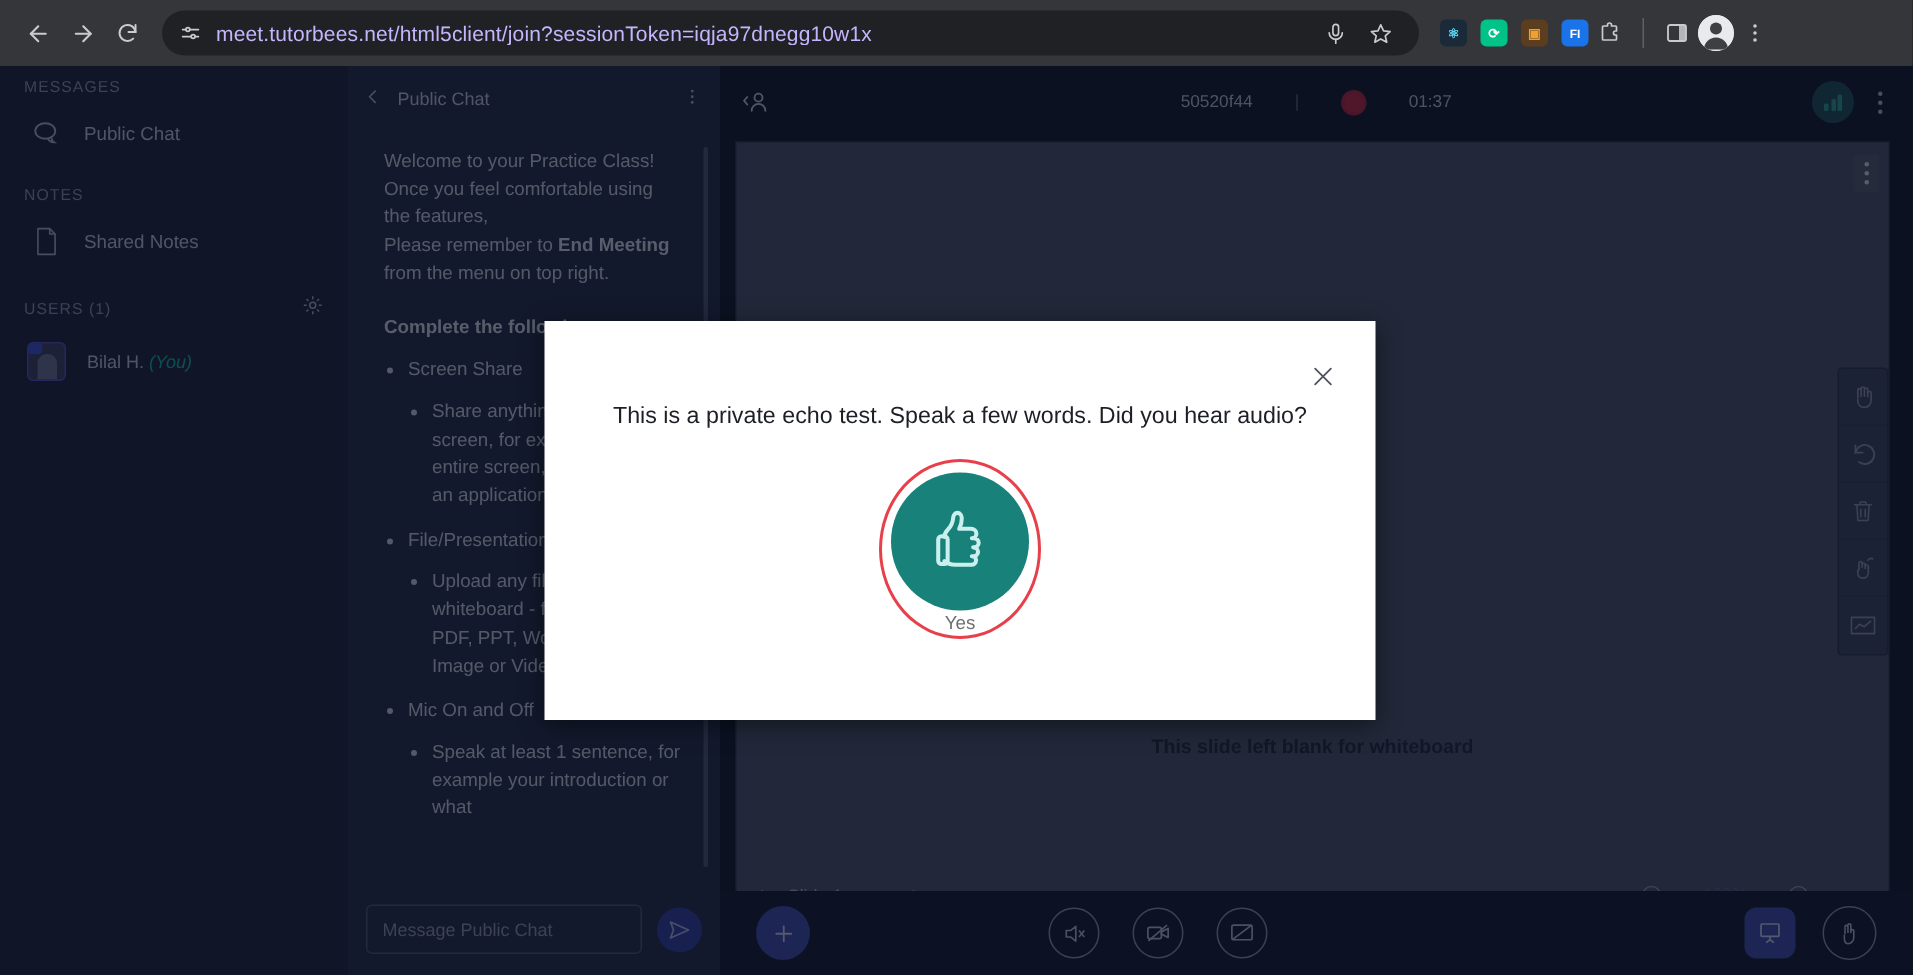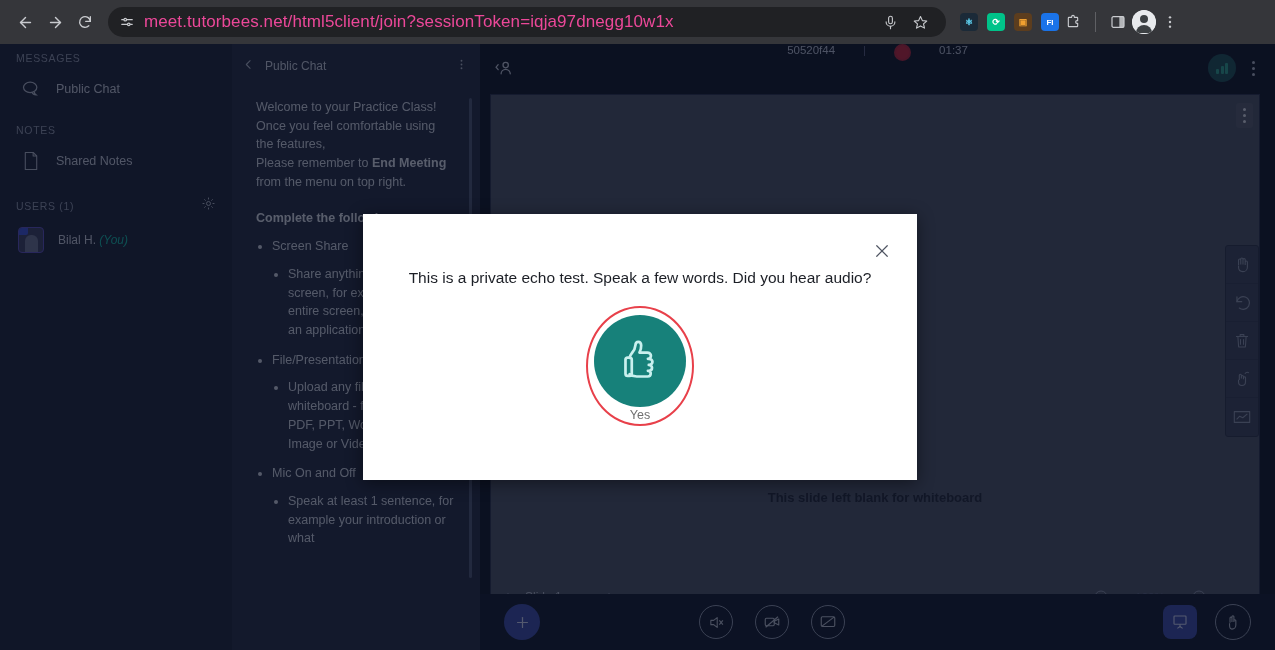--- a/index.html
+++ b/index.html
@@ -37,7 +37,7 @@
   }
   .omnibox .site-icon { flex: none; margin-right: 10px; display:flex; color:#c9cbcf; }
   .omnibox .url {
-    color: #ec4899; font-size: 17px;
+    color: #c4b5fd; font-size: 14px;
     white-space: nowrap; overflow: hidden;
     letter-spacing: .1px;
   }

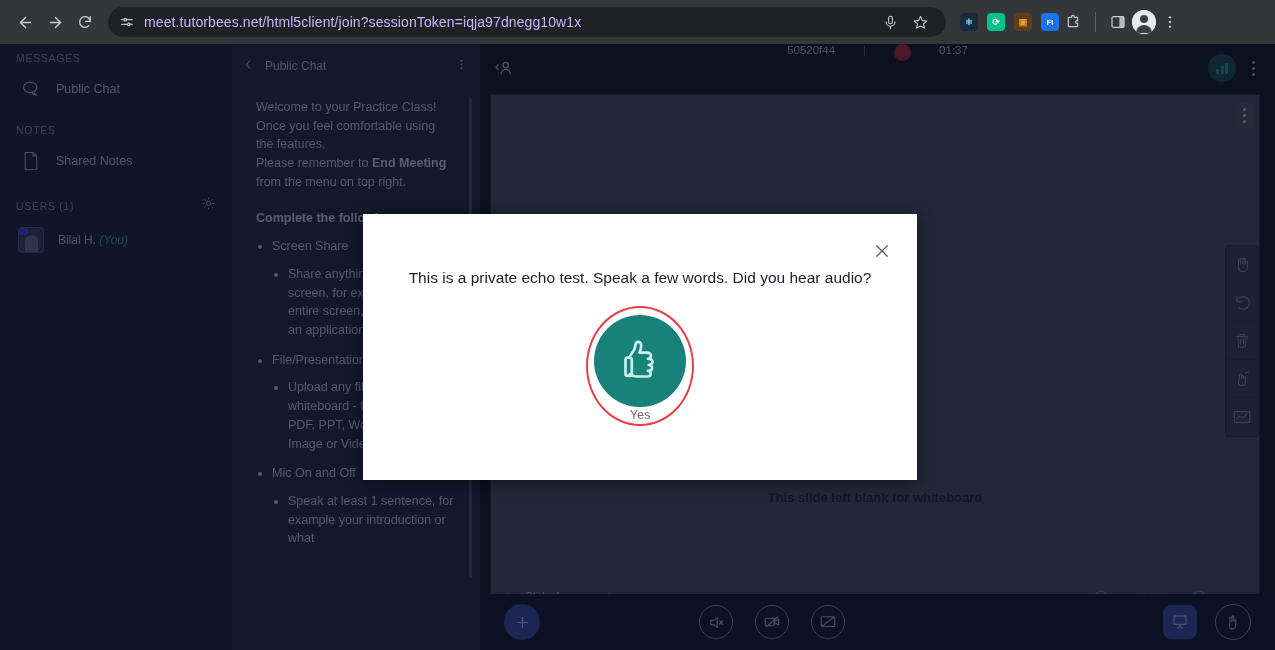--- a/index.html
+++ b/index.html
@@ -176,7 +176,7 @@
   .head-left { display:flex; align-items:center; color:#c3c9d8; }
   .head-center {
     position:absolute; left:0; right:0; top:0; height:48px;
-    display:flex; align-items:flex-start; justify-content:center; gap:28px;
+    display:flex; align-items:center; justify-content:center; gap:28px;
     pointer-events:none;
   }
   .session-id { color:#b9c0d1; font-size: 11.5px; }

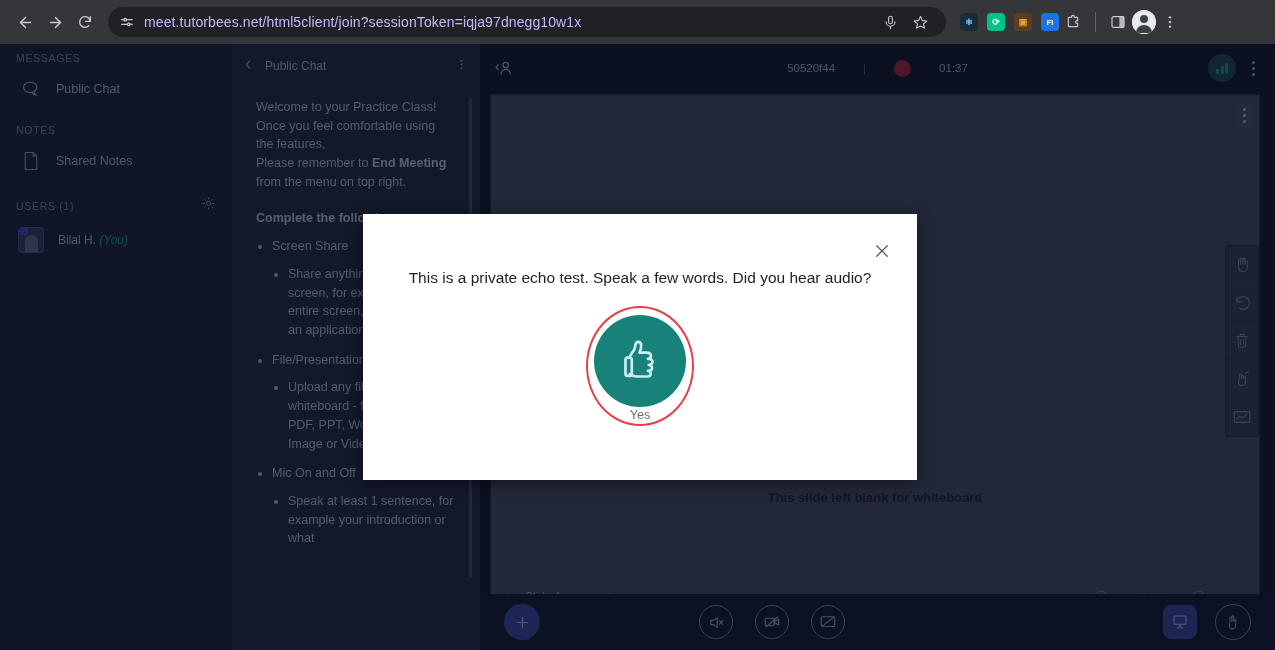--- a/index.html
+++ b/index.html
@@ -483,6 +483,14 @@
       </div>
     </div>
 
+    <div class="chat-input-row">
+      <input class="chat-input" type="text" placeholder="Message Public Chat" style="">
+      <span class="send-btn">
+        <svg width="16" height="16" viewBox="0 0 24 24" fill="none" stroke="currentColor" stroke-width="1.8" stroke-linejoin="round">
+            <polygon points="3 4 21 12 3 20 6 12"></polygon>
+          </svg>
+      </span>
+    </div>
   </div>
 
   <div class="meeting">

